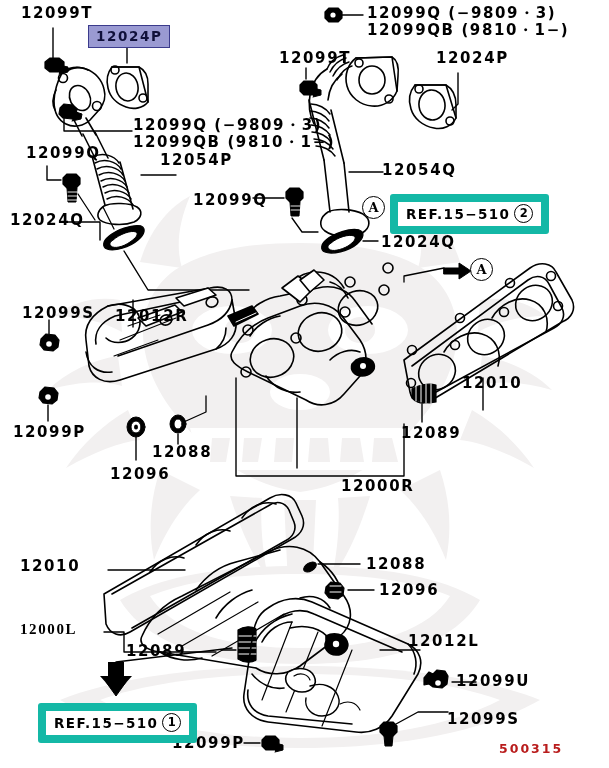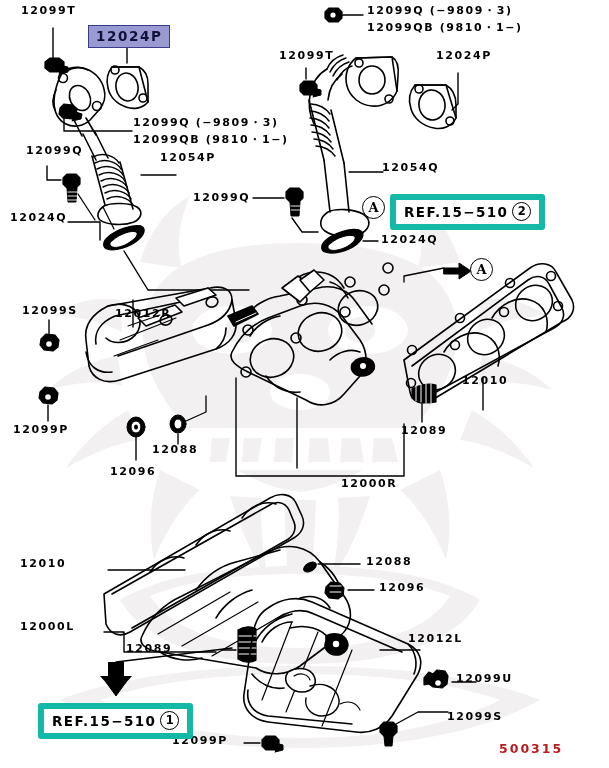--- a/index.html
+++ b/index.html
@@ -19,7 +19,7 @@
   .lbl{
     position:absolute;
     font-family:"DejaVu Sans","Liberation Sans",sans-serif;
-    font-size:11px;
+    font-size:15px;
     font-weight:700;
     letter-spacing:1.6px;
     color:#000000;

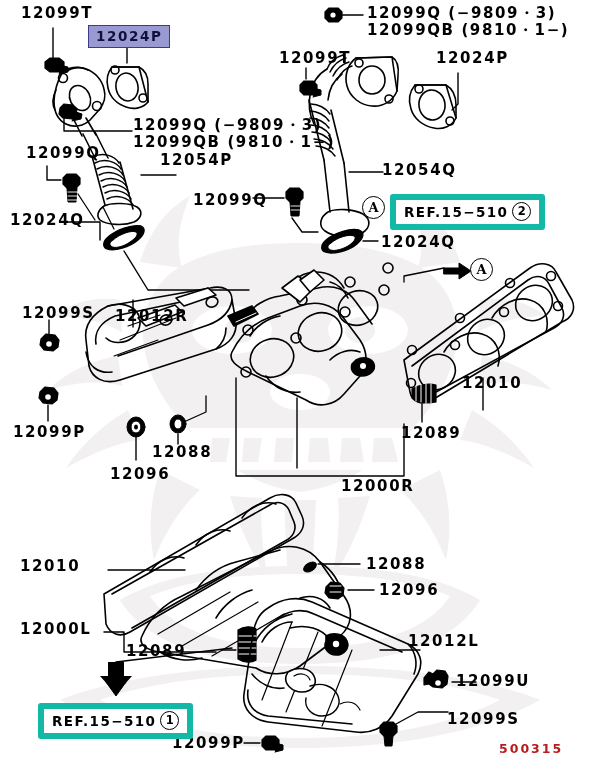--- a/index.html
+++ b/index.html
@@ -40,7 +40,7 @@
   }
   .refbox{
     position:absolute;
-    border:6px solid #14b8a6;
+    border:8px solid #14b8a6;
     border-radius:3px;
     padding:2px 8px 3px 8px;
     background:#fff;

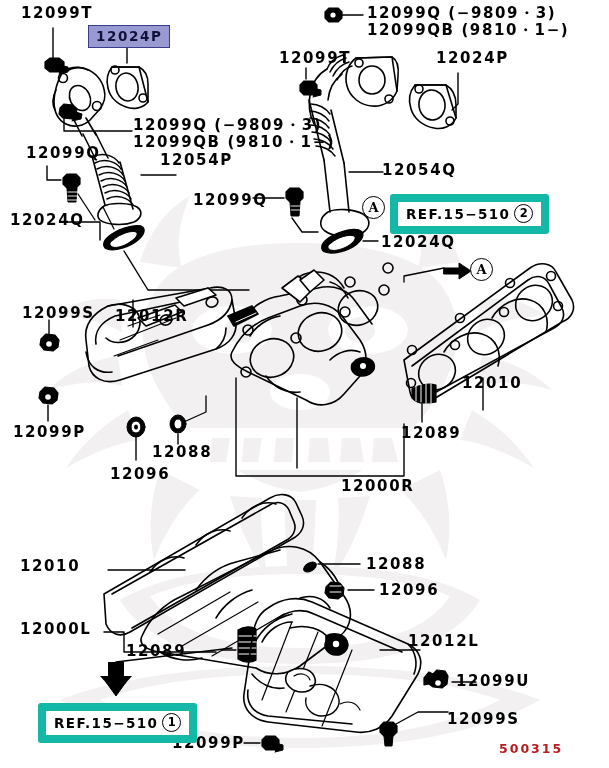--- a/index.html
+++ b/index.html
@@ -565,7 +565,7 @@
   <div class="lbl" style="left:462px;top:375px;">12010</div>
 
   <div class="lbl" style="left:20px;top:558px;">12010</div>
-  <div class="lbl" style="left:20px;top:621px;">12000L</div>
+  <div class="lbl" style="left:20px;top:621px;font-family:Liberation Serif, serif;">12000L</div>
   <div class="lbl" style="left:126px;top:643px;">12089</div>
 
   <div class="lbl" style="left:366px;top:556px;">12088</div>

